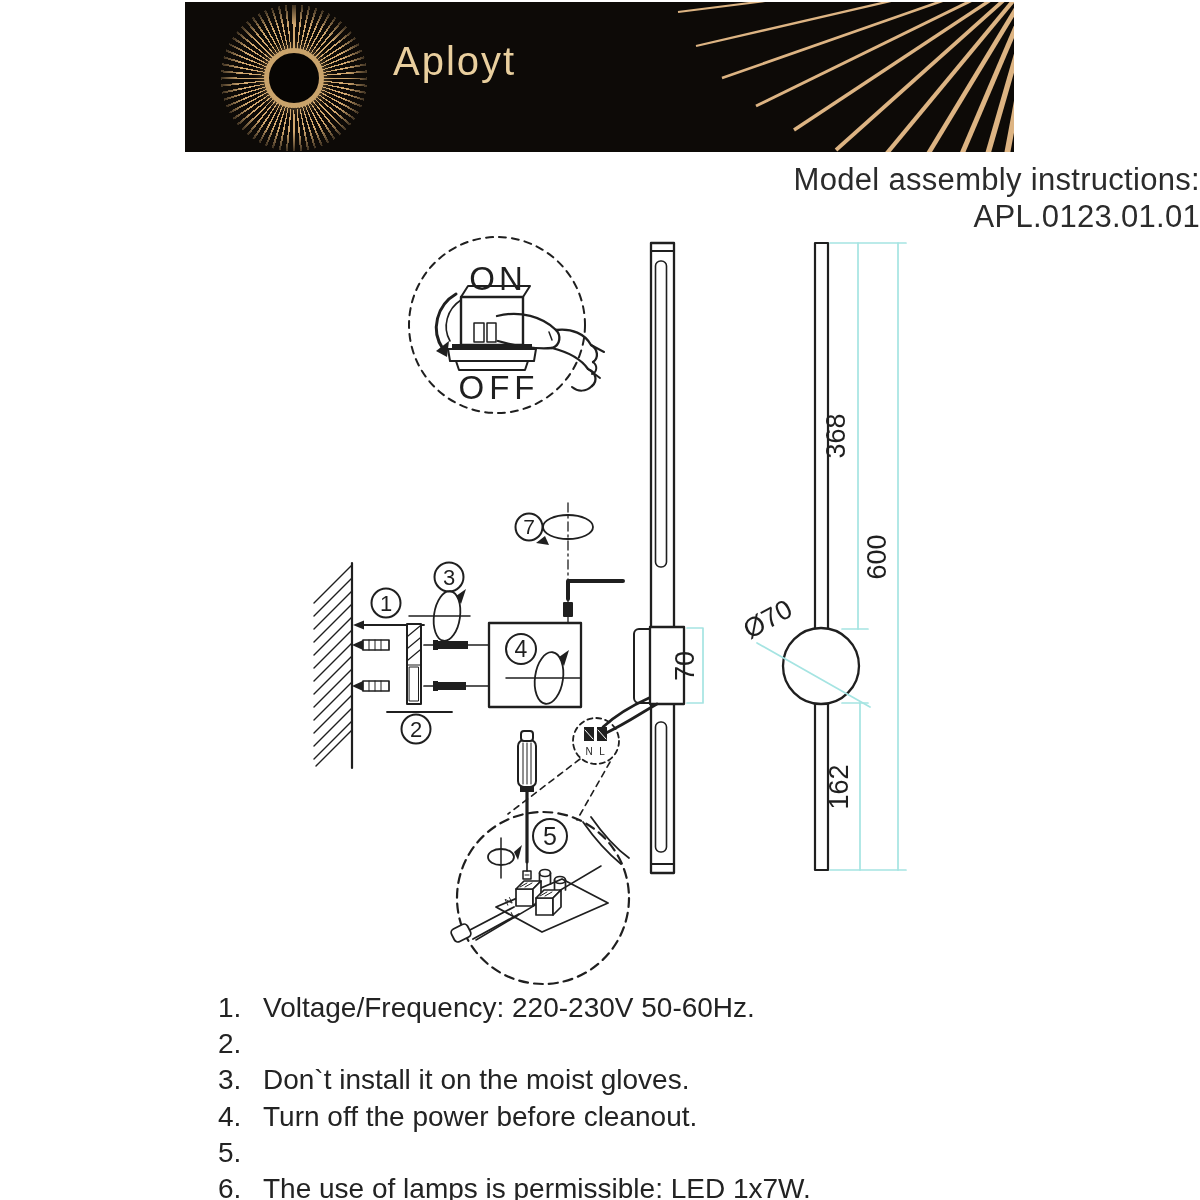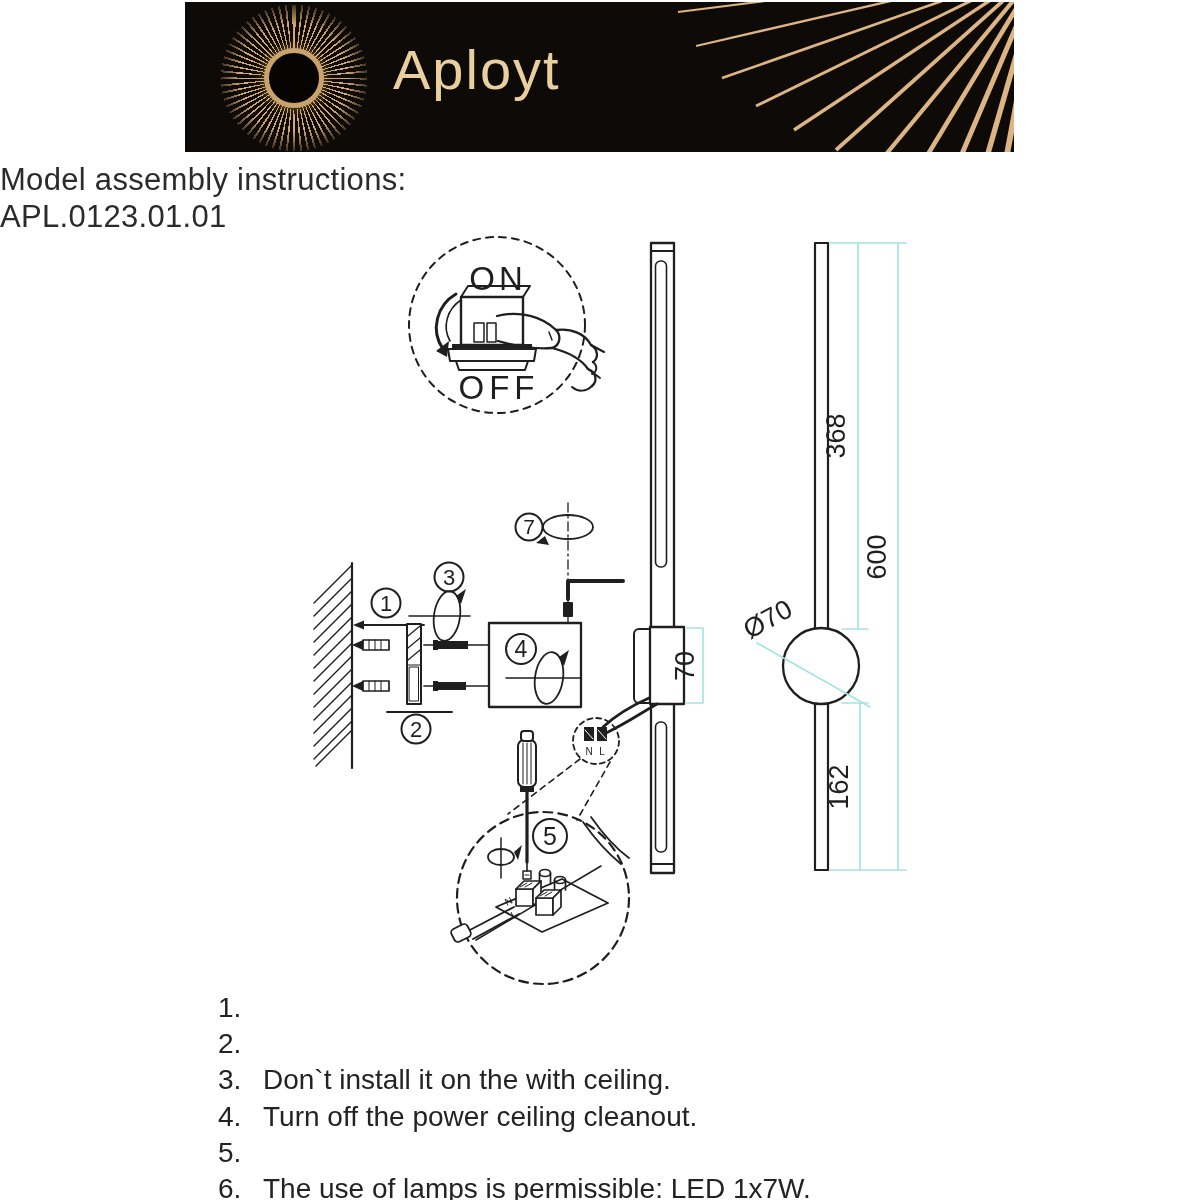--- a/index.html
+++ b/index.html
@@ -26,7 +26,7 @@
     box-shadow:0 0 8px 3px rgba(210,170,110,.35);
   }
   .wordmark{
-    position:absolute;left:208px;top:36px;font-size:56px;line-height:1.15;
+    position:absolute;left:208px;top:36px;font-size:40px;line-height:1.15;
     color:#e9cf9e;letter-spacing:2px;
   }
   .corner-rays{position:absolute;right:0;top:0;}

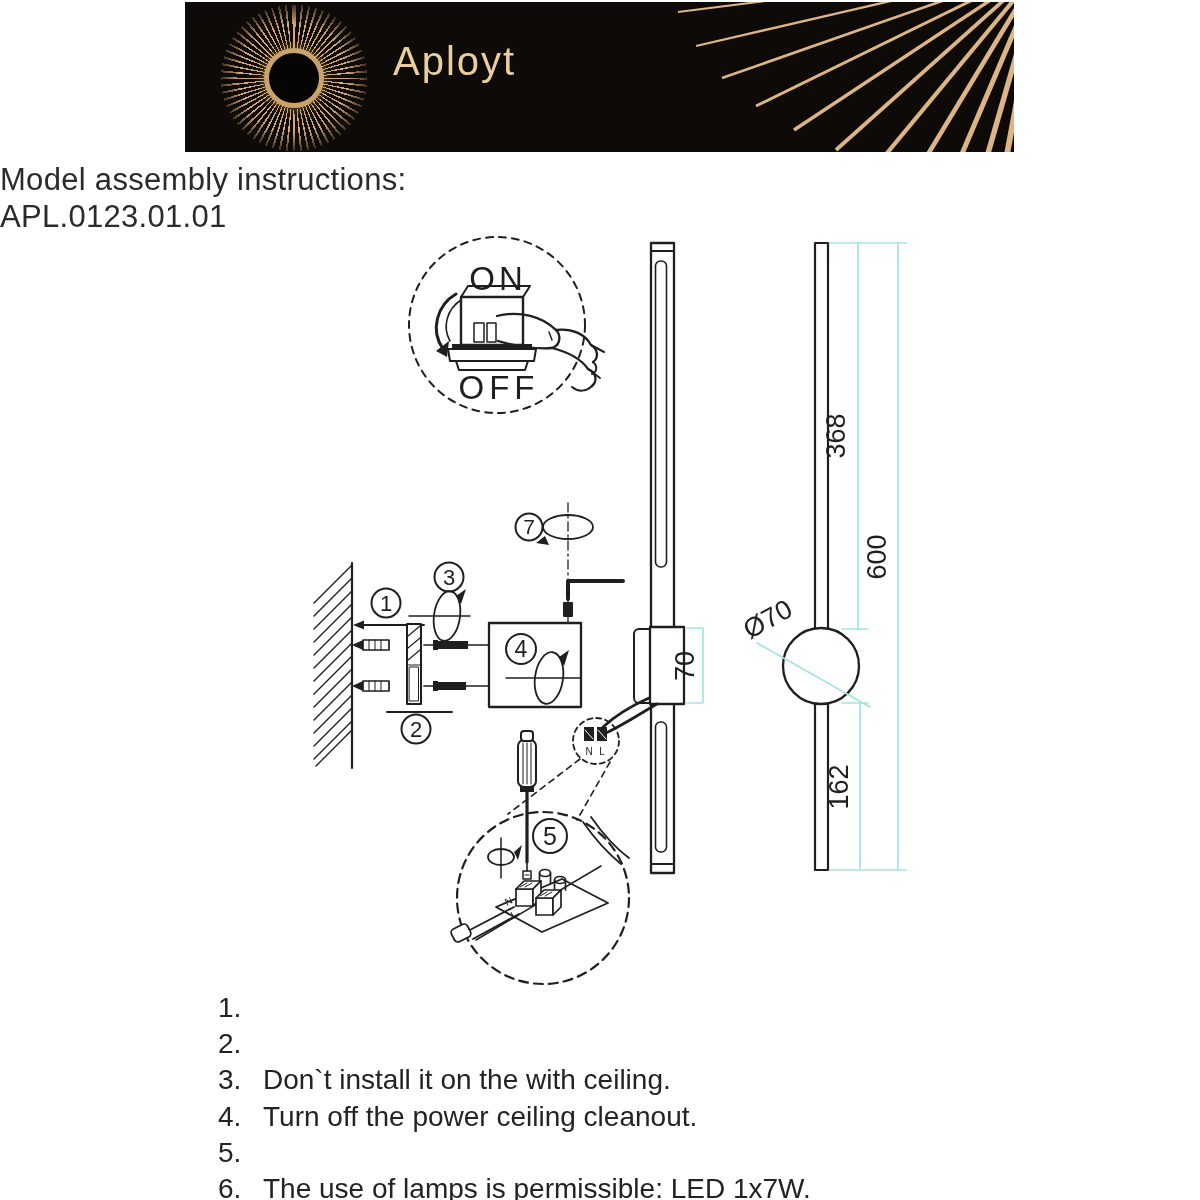--- a/index.html
+++ b/index.html
@@ -31,7 +31,7 @@
   }
   .corner-rays{position:absolute;right:0;top:0;}
   
-  .title-wrap{position:absolute;left:0;top:161px;width:1200px;text-align:left;color:#2b2b2b;}
+  .title-wrap{position:absolute;left:0;top:161px;width:1200px;text-align:right;color:#2b2b2b;}
   .title-line{font-size:31px;font-weight:500;line-height:37px;letter-spacing:.3px;}
   
   .drawing{position:absolute;left:0;top:0;}

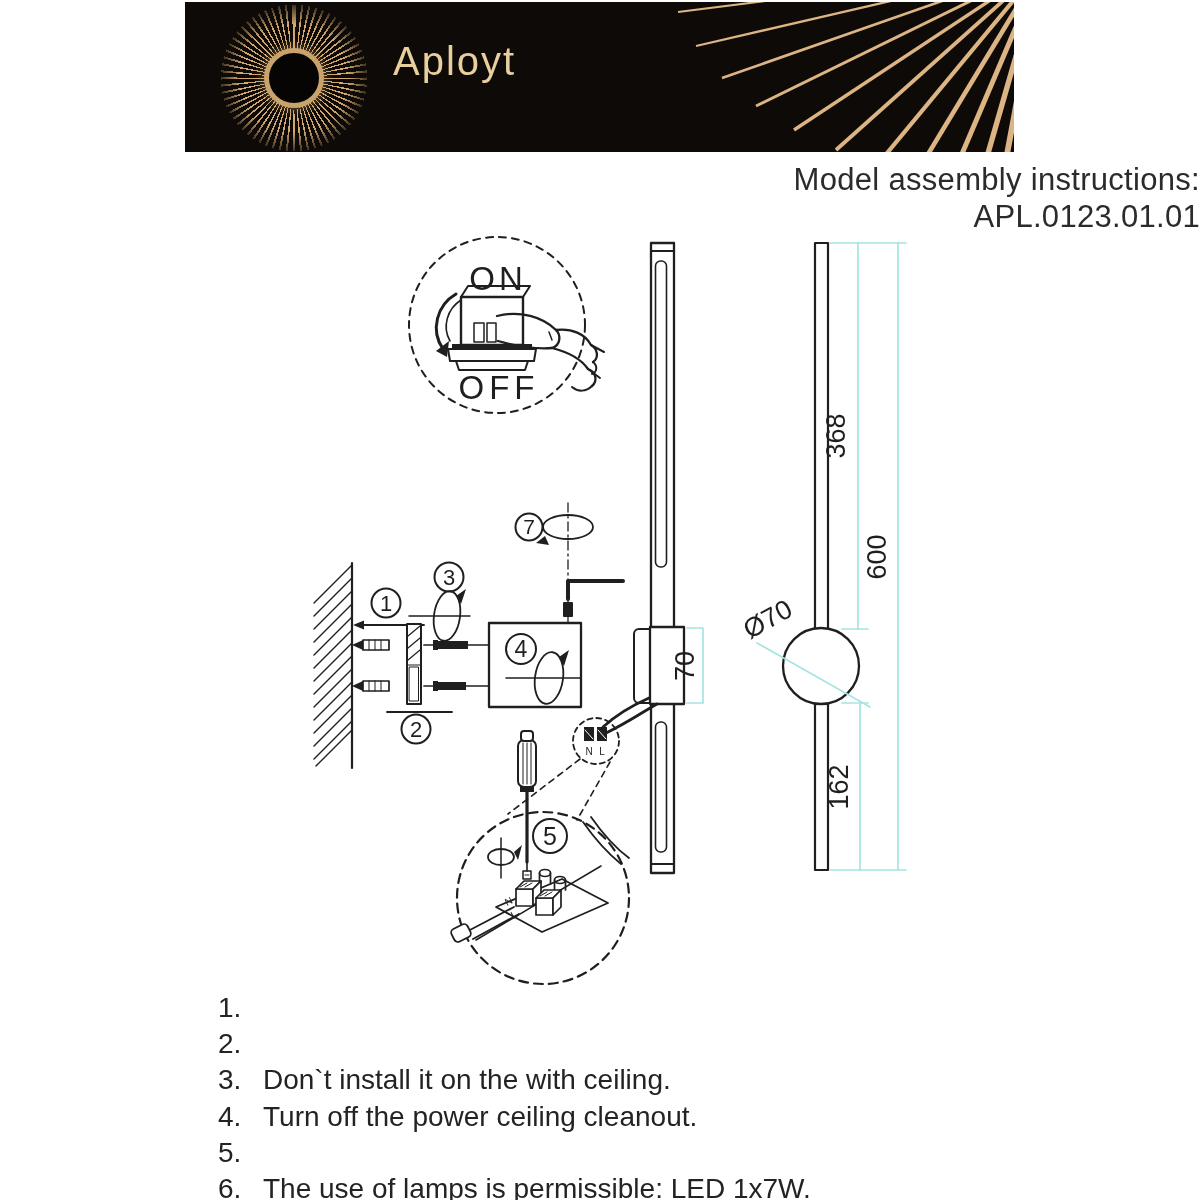--- a/index.html
+++ b/index.html
@@ -269,6 +269,7 @@
 <div class="instructions">
   <div class="ins-row">
     <span class="ins-num">1.</span>
+    <span class="ins-text">Voltage/Frequency: 220-230V 50-60Hz.</span>
   </div>
   <div class="ins-row">
     <span class="ins-num">2.</span>

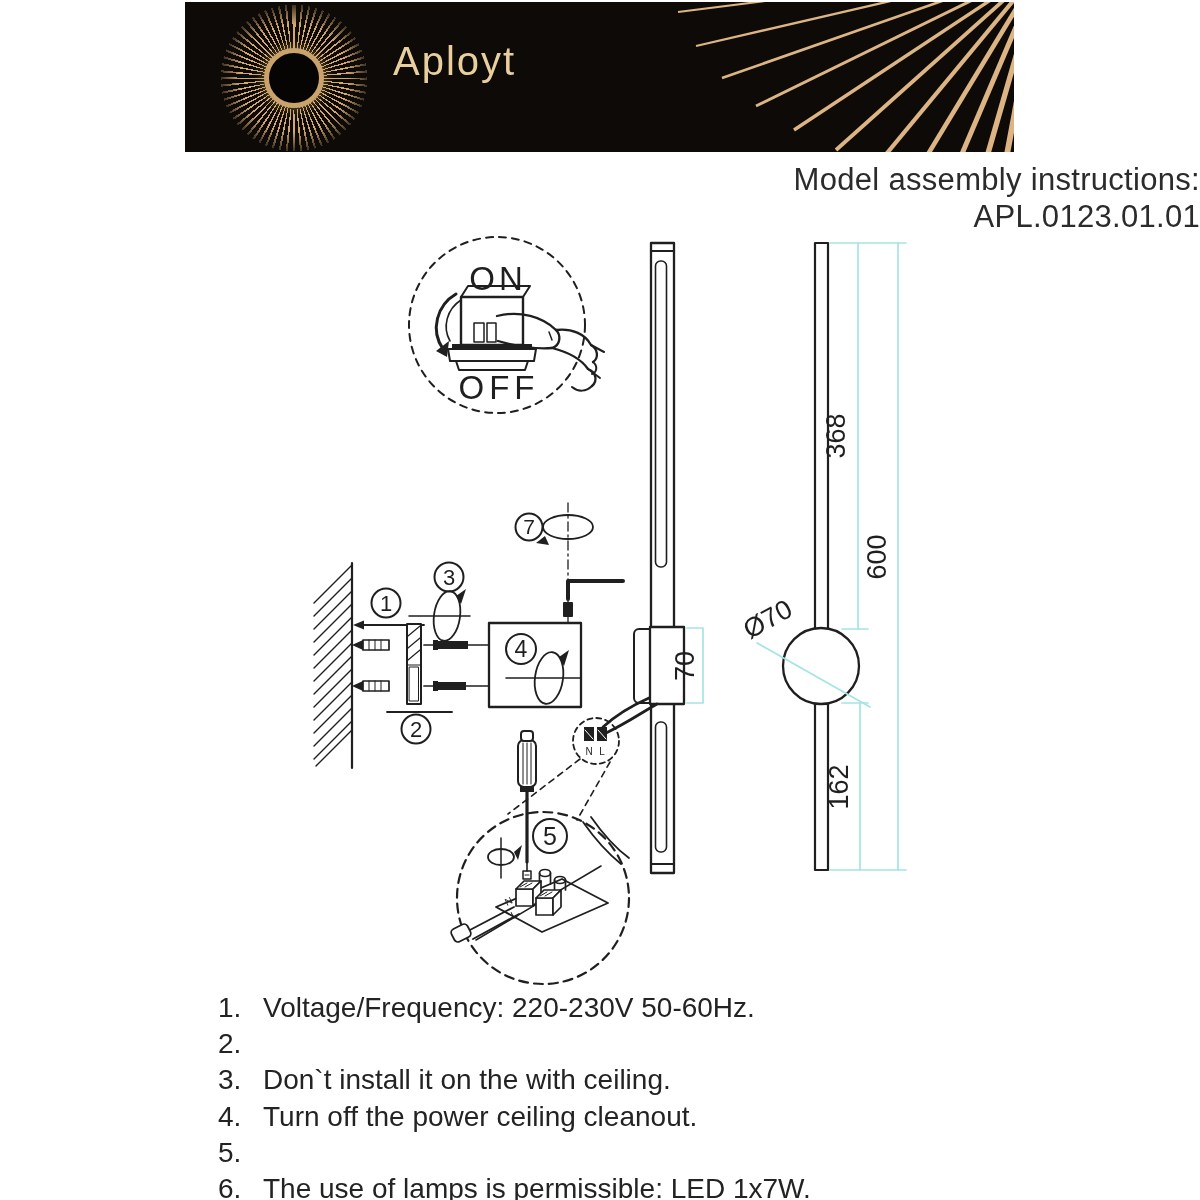--- a/index.html
+++ b/index.html
@@ -276,7 +276,7 @@
   </div>
   <div class="ins-row">
     <span class="ins-num">3.</span>
-    <span class="ins-text">Don`t install it on the with ceiling.</span>
+    <span class="ins-text">Don`t install it on the moist gloves.</span>
   </div>
   <div class="ins-row">
     <span class="ins-num">4.</span>

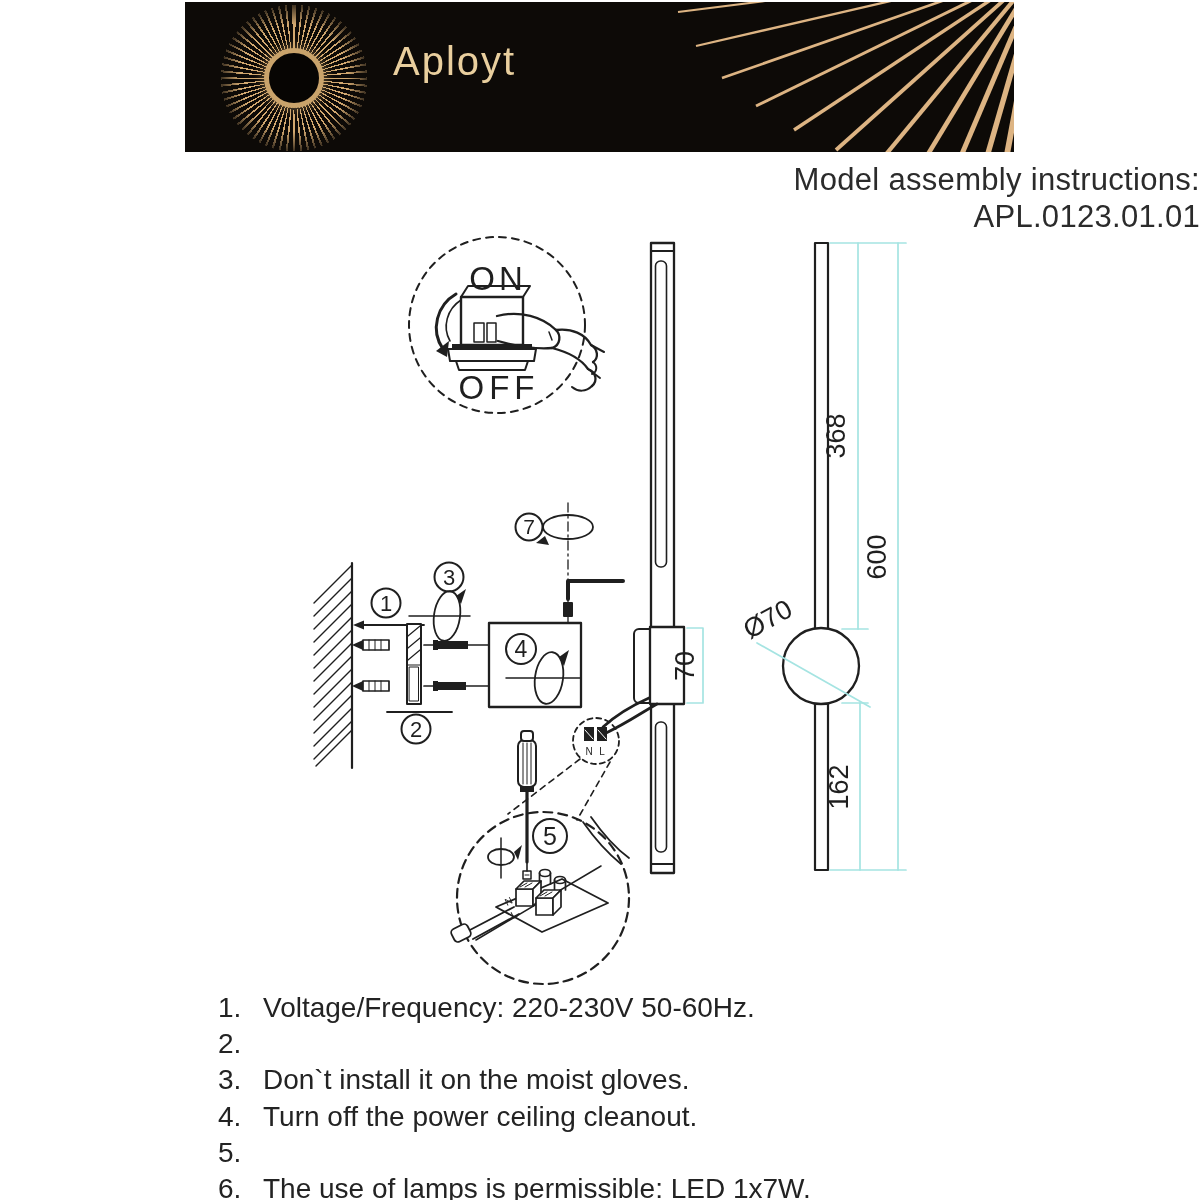--- a/index.html
+++ b/index.html
@@ -280,7 +280,7 @@
   </div>
   <div class="ins-row">
     <span class="ins-num">4.</span>
-    <span class="ins-text">Turn off the power ceiling cleanout.</span>
+    <span class="ins-text">Turn off the power before cleanout.</span>
   </div>
   <div class="ins-row">
     <span class="ins-num">5.</span>

